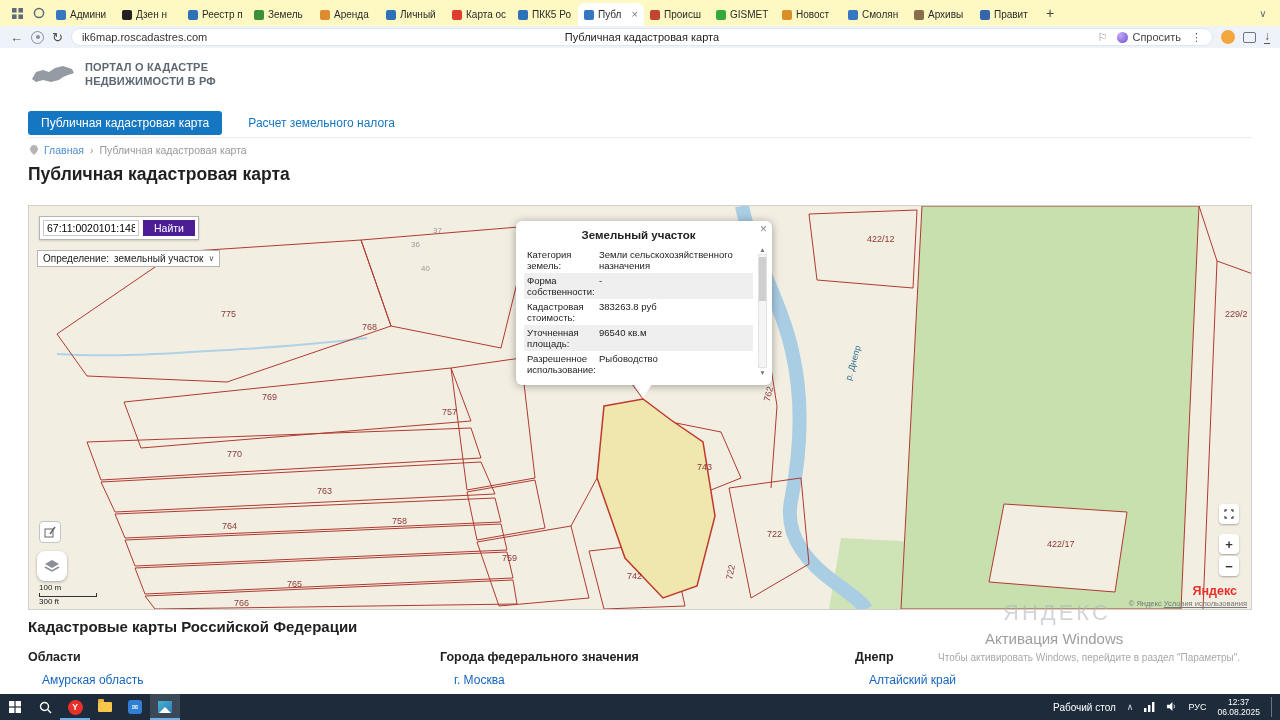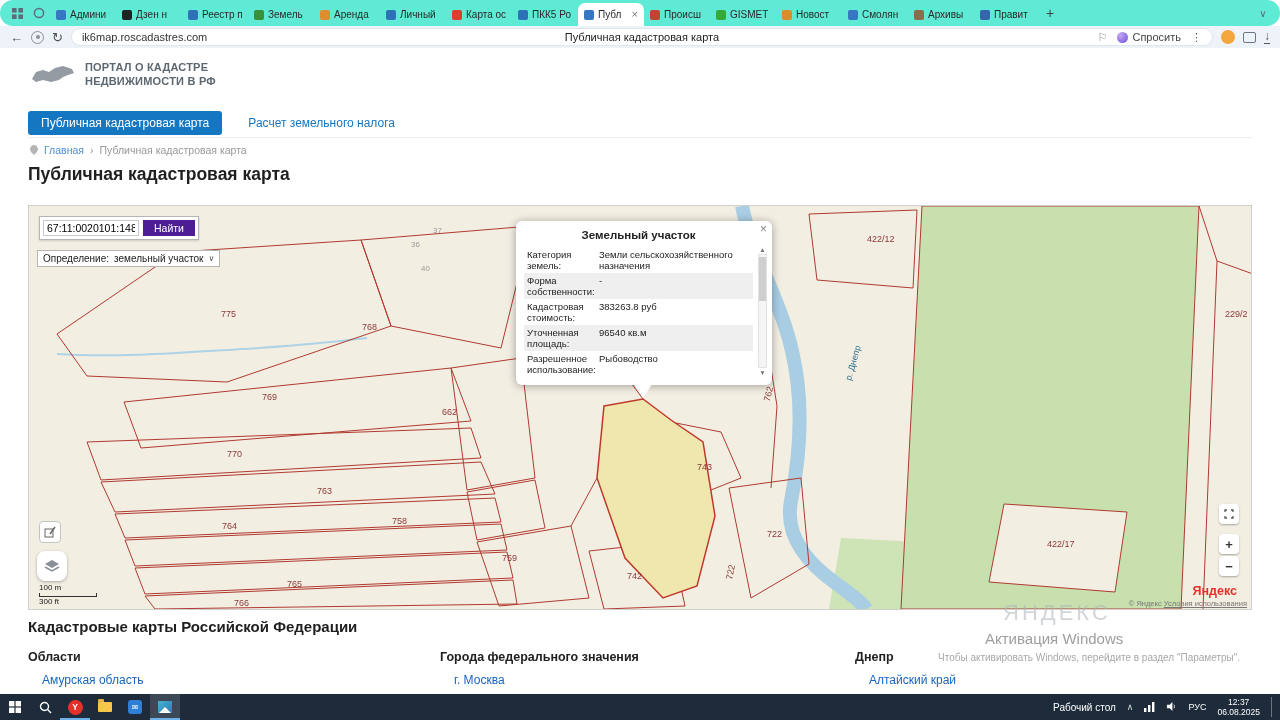--- a/index.html
+++ b/index.html
@@ -8,7 +8,7 @@
   a { text-decoration:none; cursor:pointer; }
 
   
-  .tabbar { position:absolute; top:0; left:0; right:0; height:26px; background:#5eead4; display:flex; align-items:flex-end; padding:0 6px;border-radius:13px; }
+  .tabbar { position:absolute; top:0; left:0; right:0; height:26px; background:#fef9c3; display:flex; align-items:flex-end; padding:0 6px; }
   .tbar-btn { width:22px; height:22px; margin-bottom:2px; display:grid; place-items:center; color:#5f6b7a; flex:none; }
   .tabs { display:flex; align-items:flex-end; height:26px; }
   .tab { width:66px; height:23px; display:flex; align-items:center; gap:4px; padding:0 6px; font-size:10px; color:#2a2a2a; border-radius:7px 7px 0 0; overflow:hidden; white-space:nowrap; flex:none; }

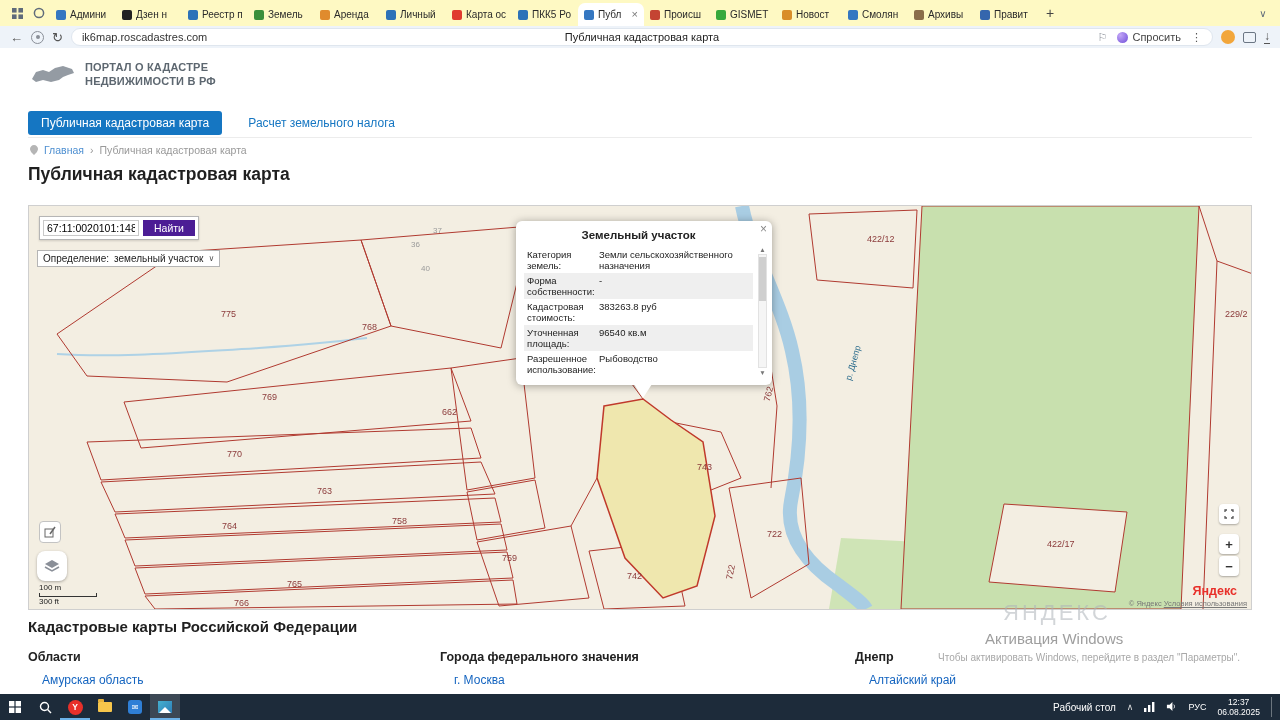--- a/index.html
+++ b/index.html
@@ -326,7 +326,7 @@
 
         <span class="map-label" style="left: 233px; top: 186px;">769</span>
 
-        <span class="map-label" style="left: 413px; top: 201px;">662</span>
+        <span class="map-label" style="left: 413px; top: 201px;">757</span>
 
         <span class="map-label" style="left: 198px; top: 243px;">770</span>
 

